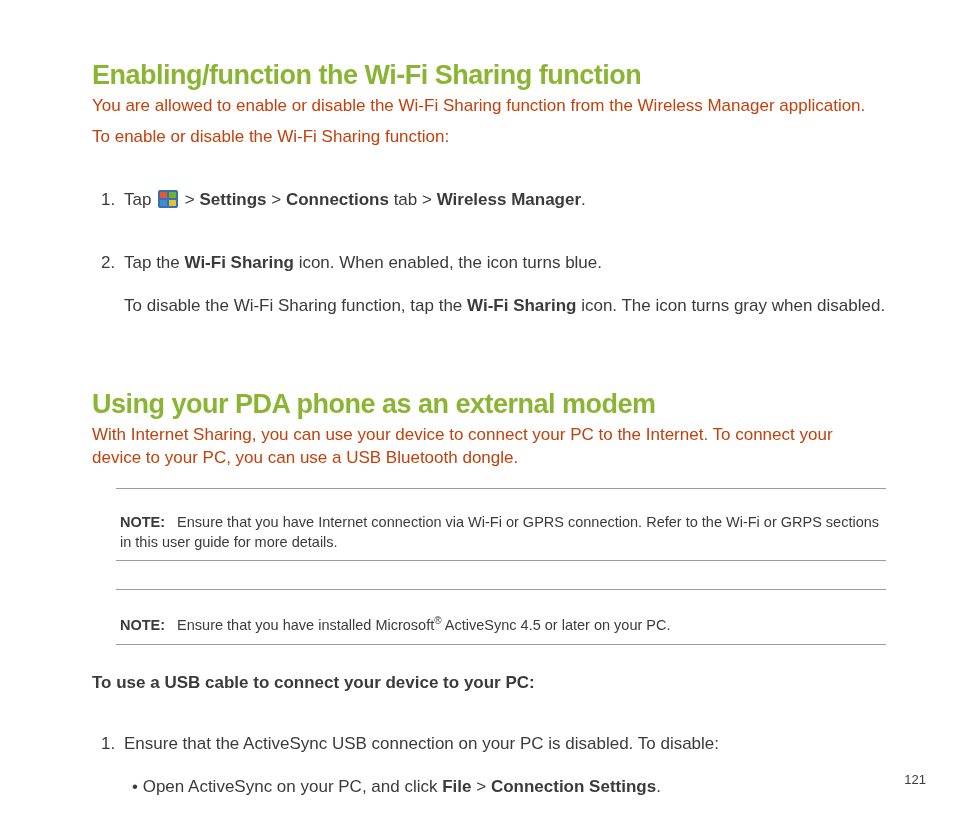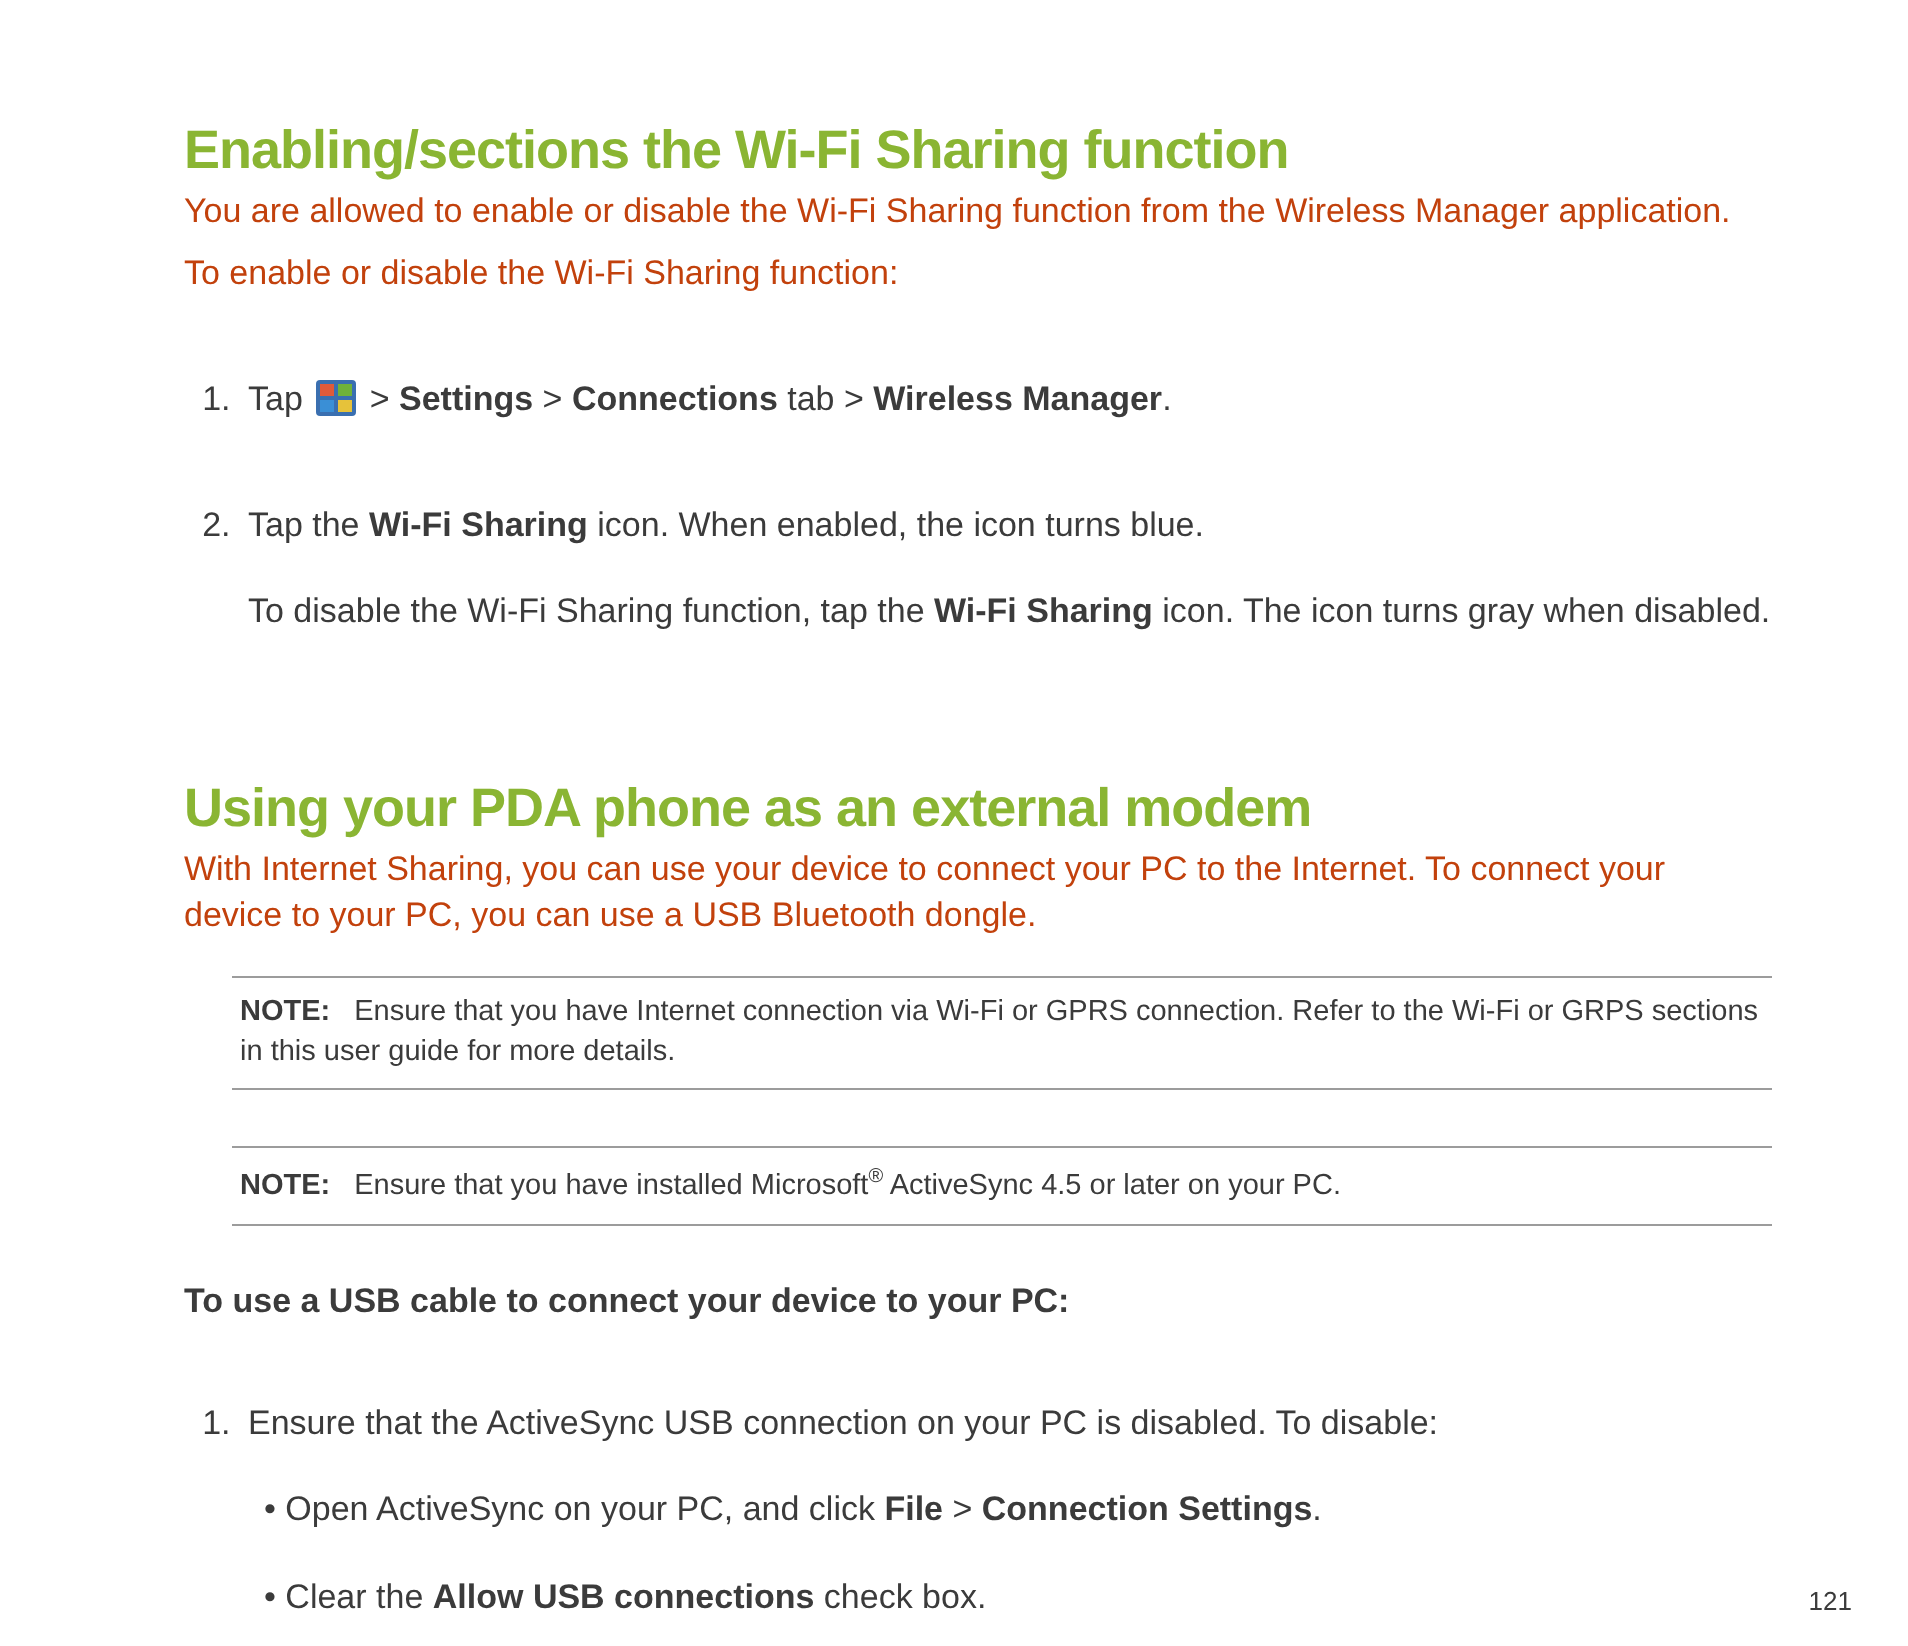--- a/index.html
+++ b/index.html
@@ -100,7 +100,7 @@
 
 <div class="page">
 
-  <h2 class="section-title">Enabling/sections the Wi-Fi Sharing function</h2>
+  <h2 class="section-title">Enabling/function the Wi-Fi Sharing function</h2>
   <p class="body-line">You are allowed to enable or disable the Wi-Fi Sharing function from the Wireless Manager application.</p>
   <p class="body-line">To enable or disable the Wi-Fi Sharing function:</p>
   <ol>

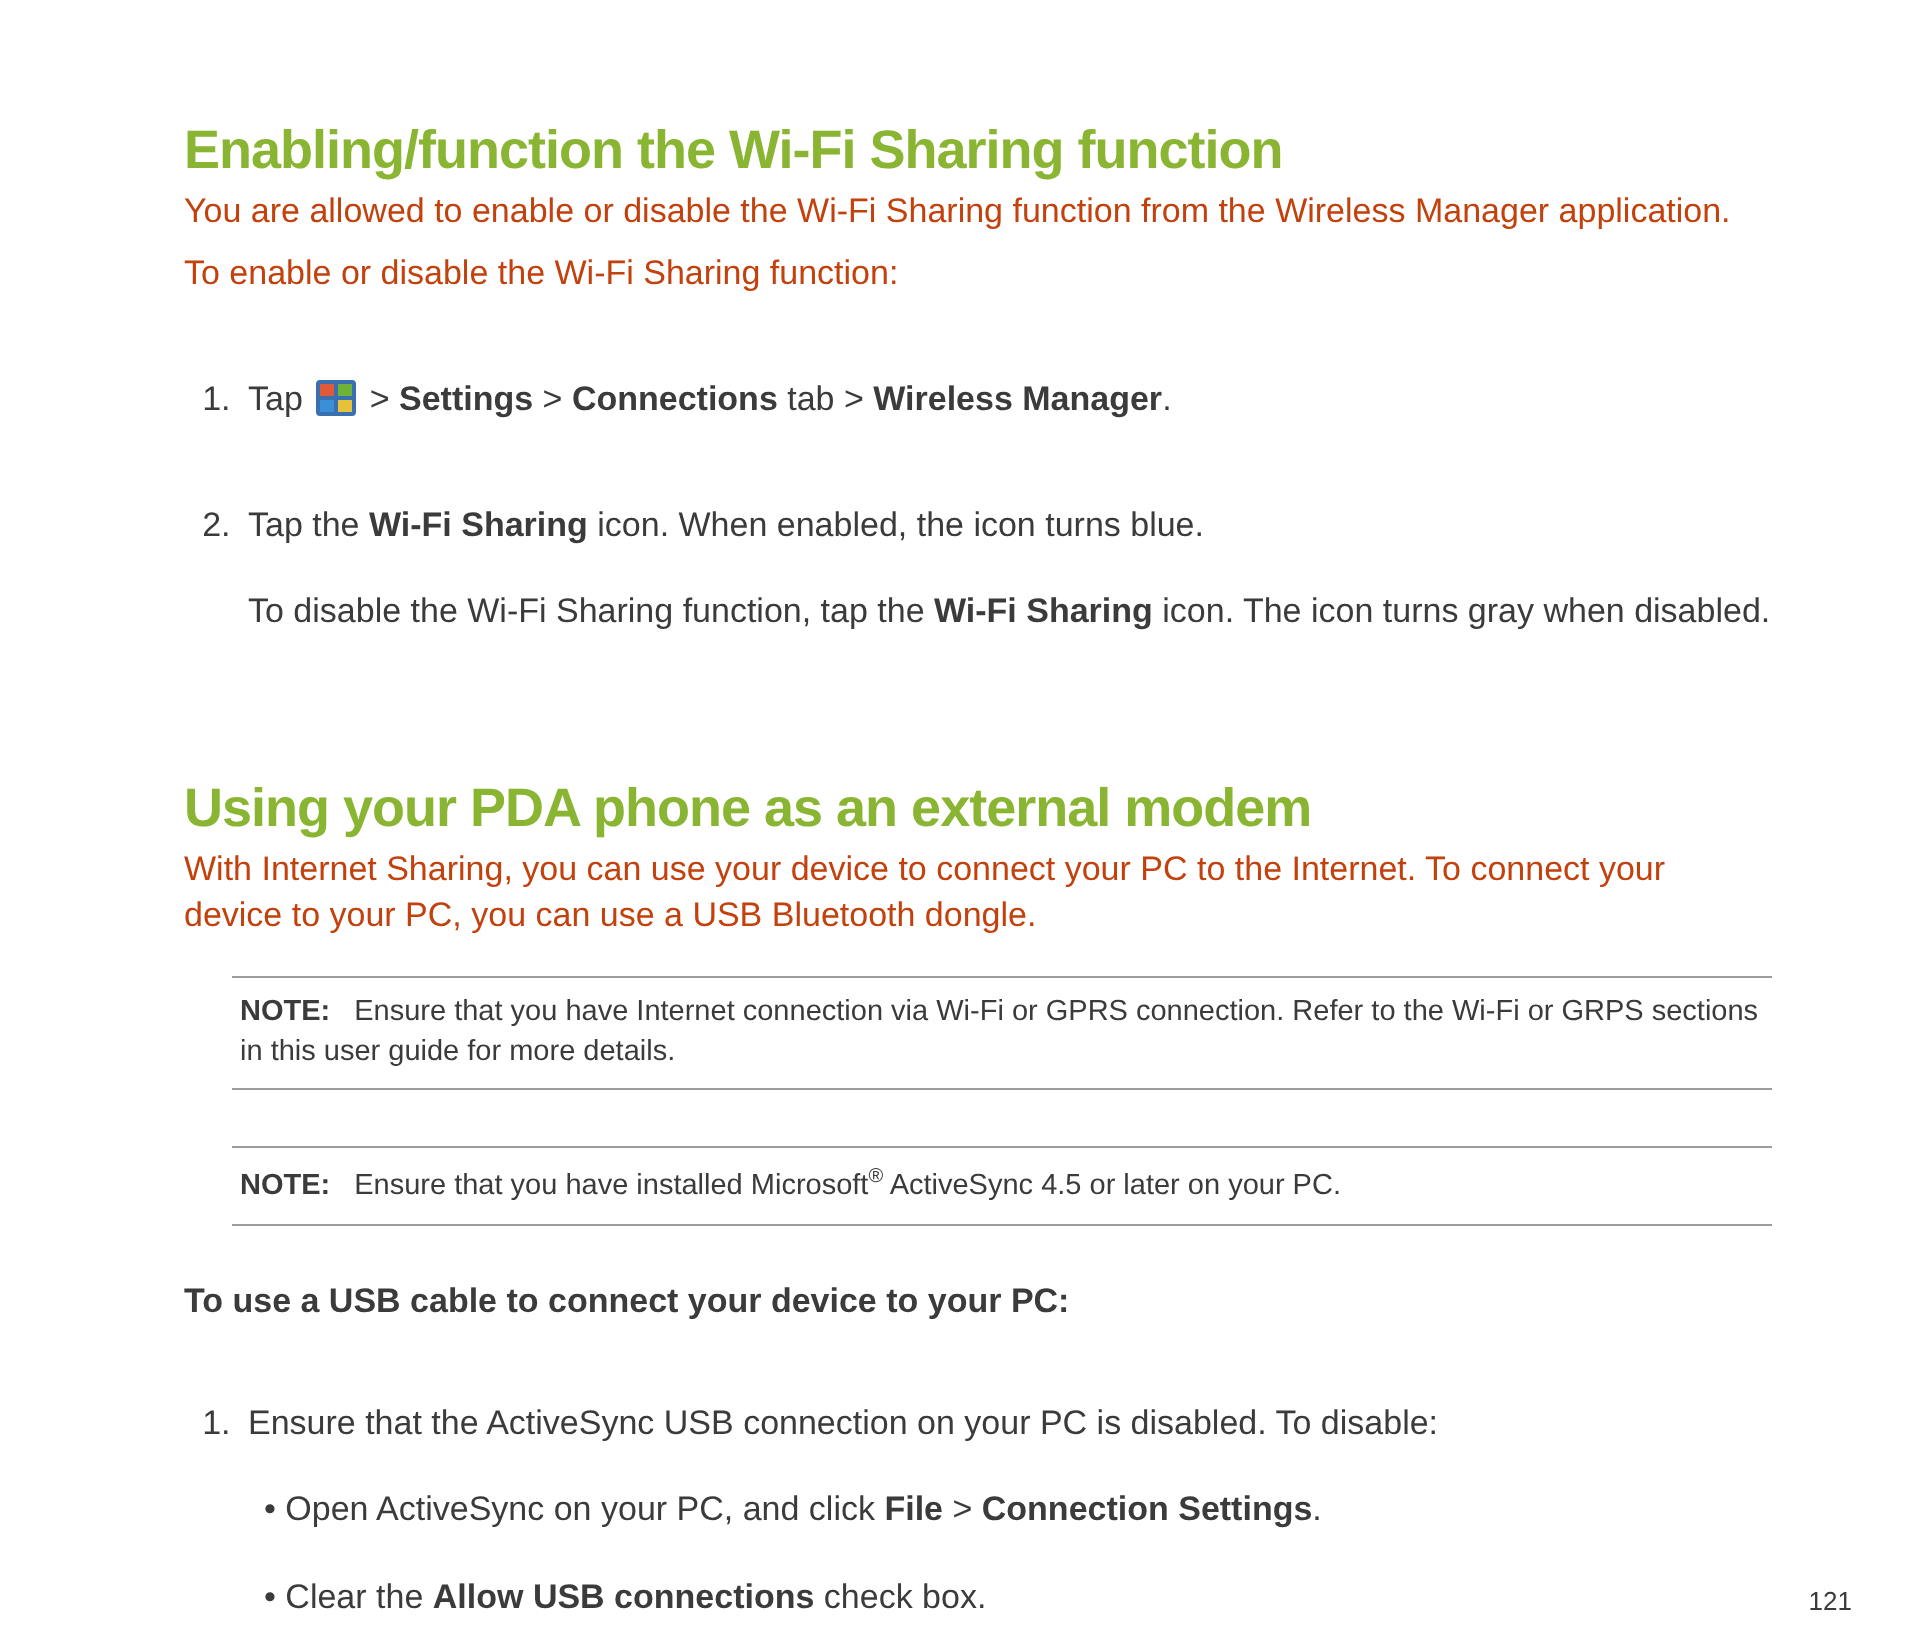--- a/index.html
+++ b/index.html
@@ -59,7 +59,7 @@
   .note-box {
     border-top: 1px solid #9c9c9c;
     border-bottom: 1px solid #9c9c9c;
-    padding: 8px 4px 8px 4px;
+    padding: 24px 4px 8px 4px;
     margin: 18px 0 0 24px;
     font-size: 14.5px;
     line-height: 1.35;

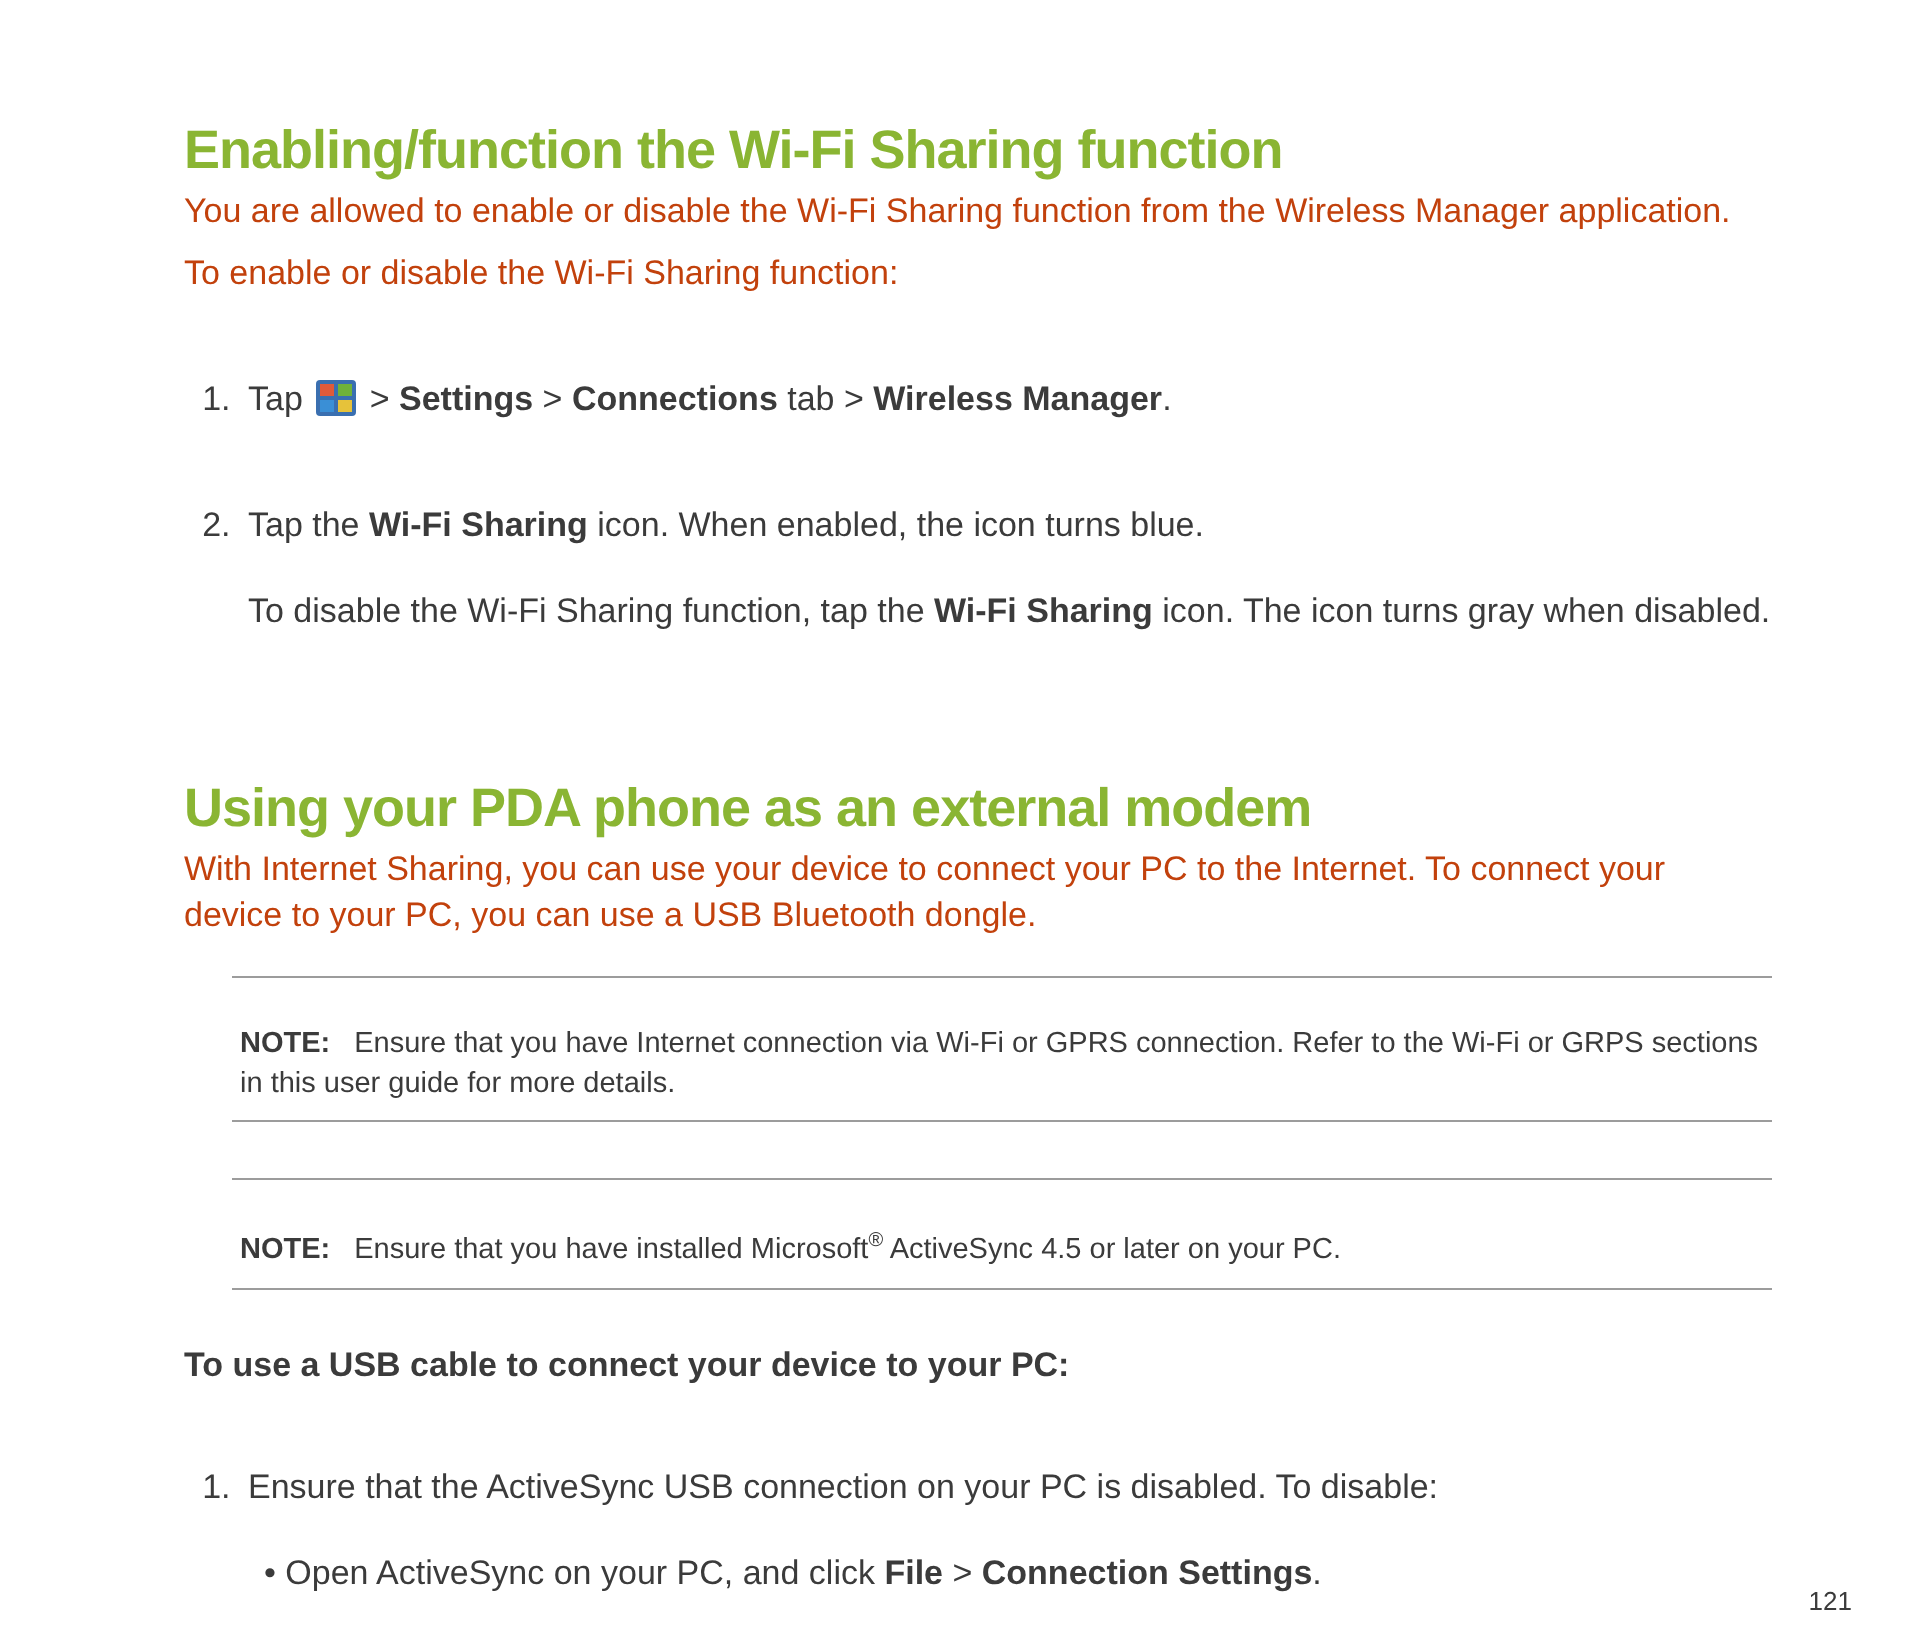--- a/index.html
+++ b/index.html
@@ -88,7 +88,7 @@
   .page-num {
     position: absolute;
     right: 28px;
-    bottom: 15px;
+    bottom: 36px;
     font-size: 13px;
     color: #3b3b3b;
   }

